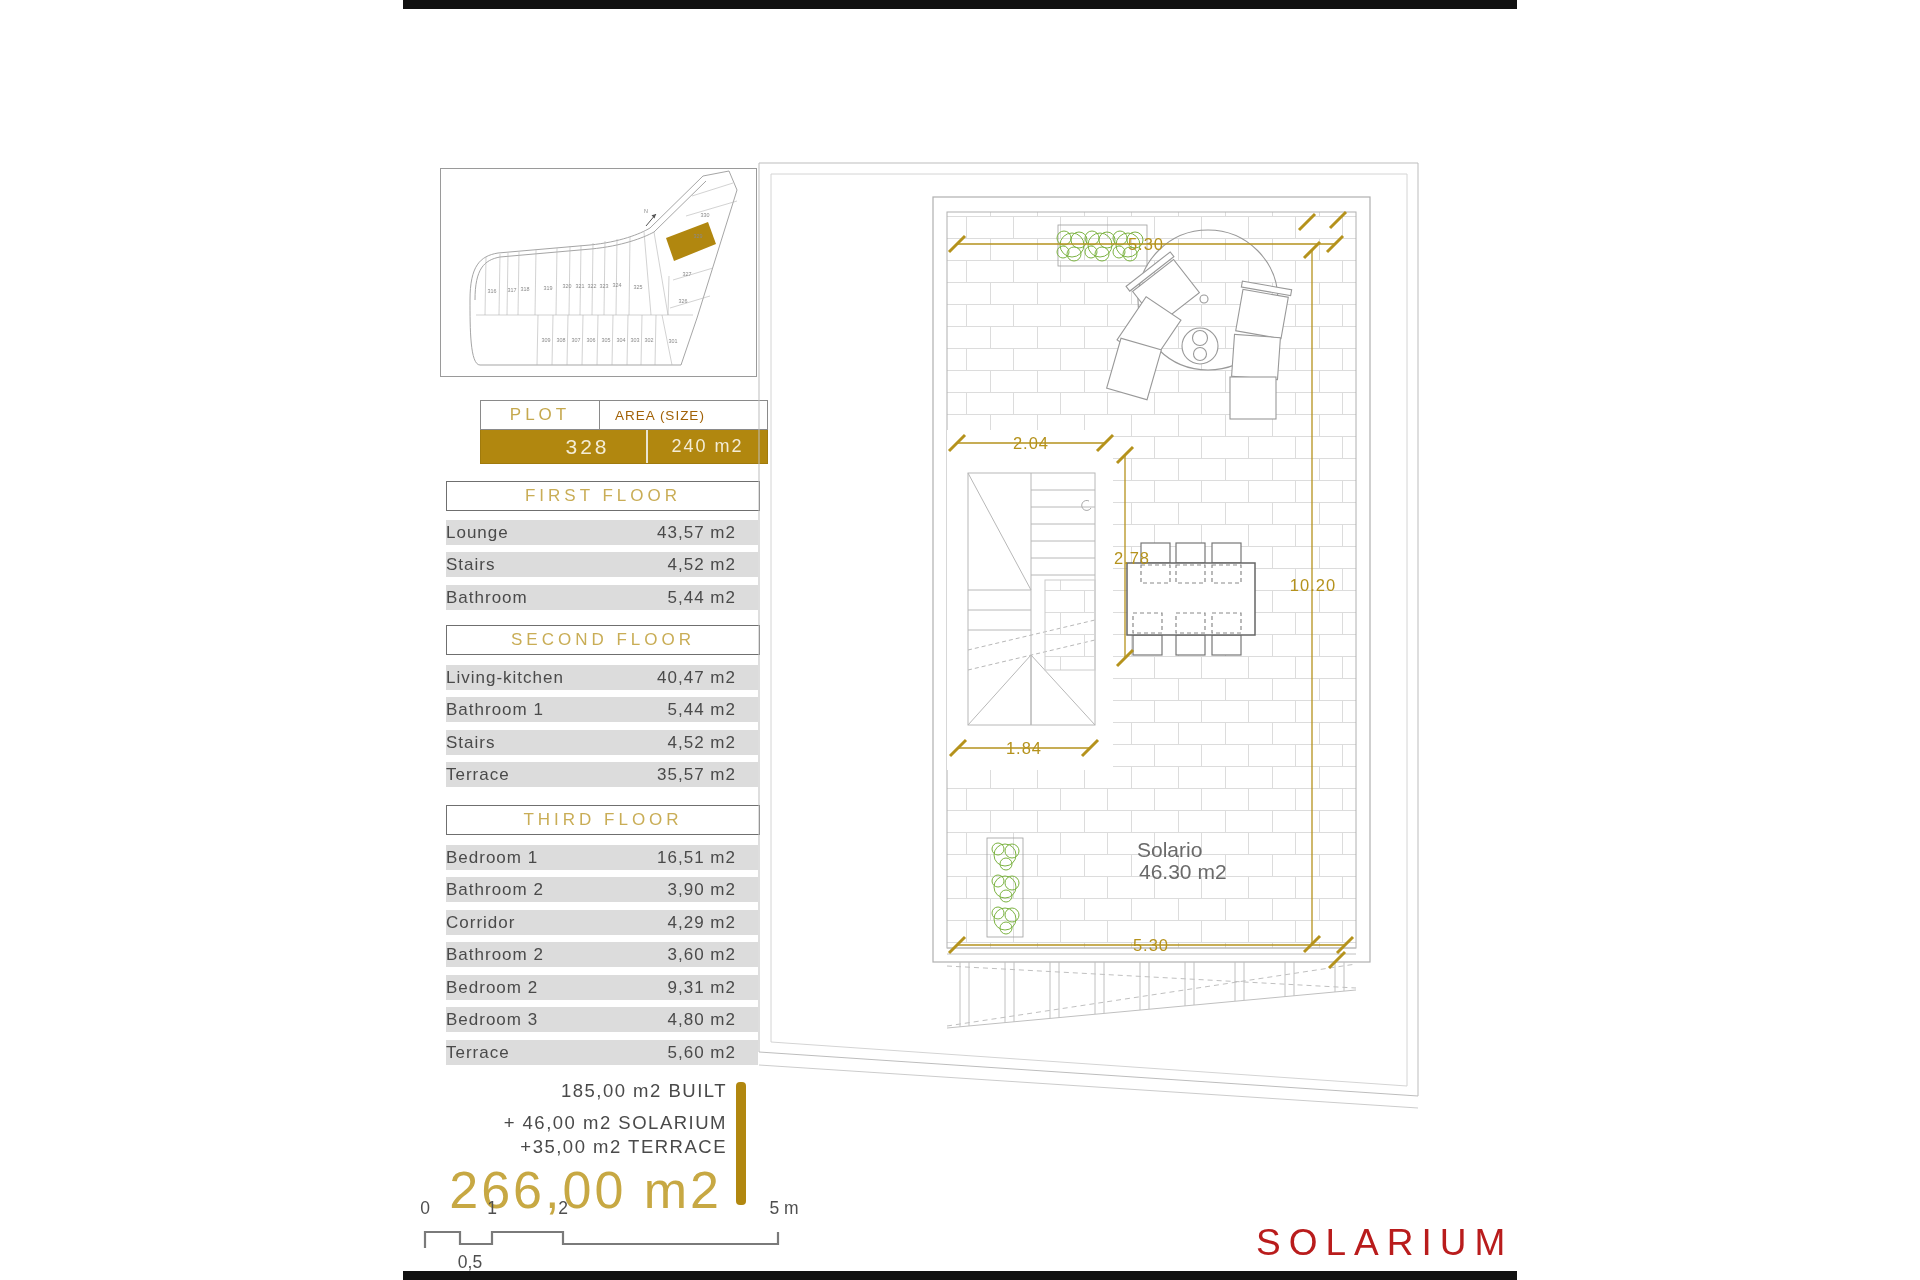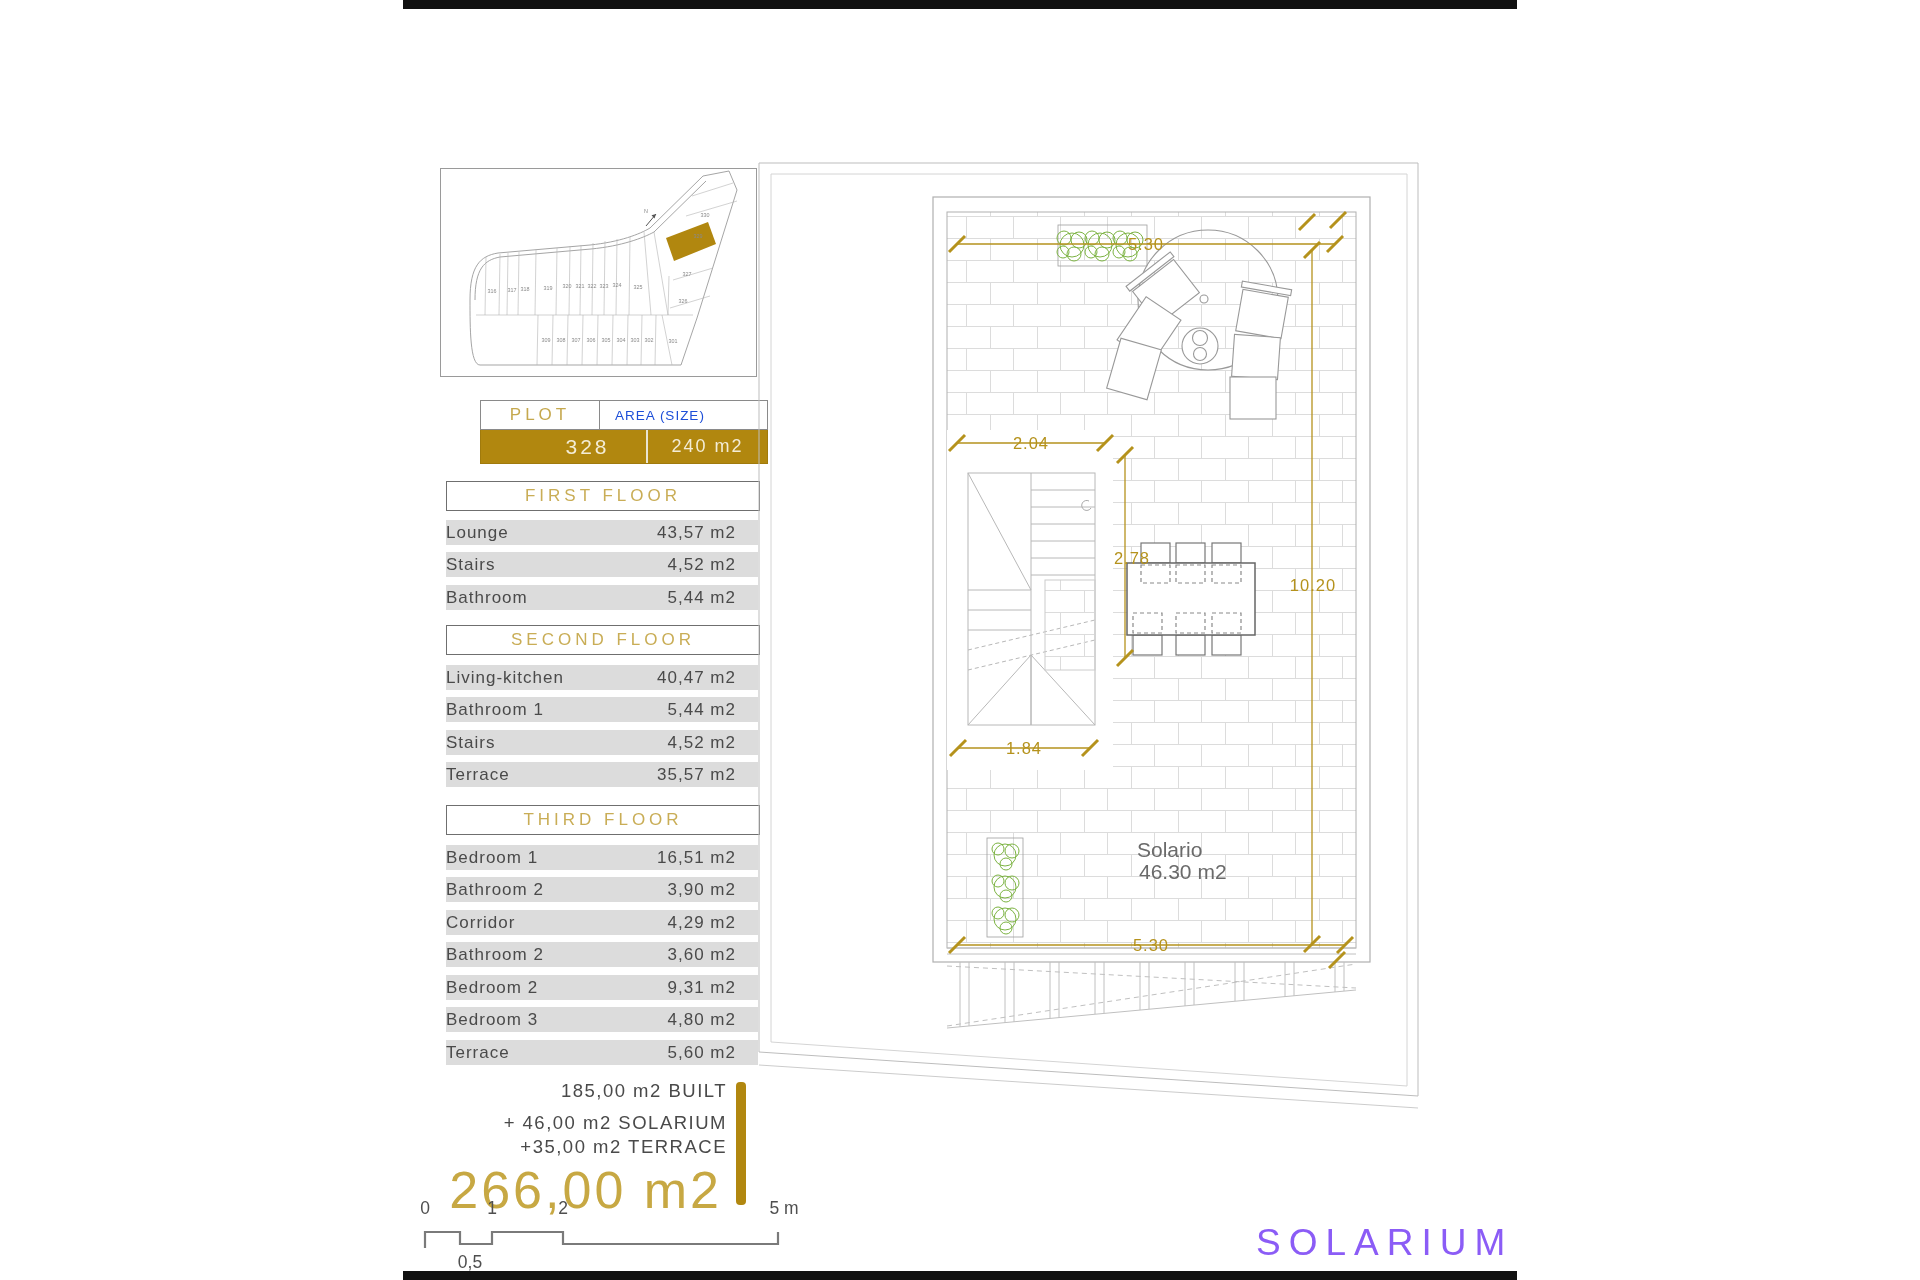--- a/index.html
+++ b/index.html
@@ -15,7 +15,7 @@
   .pt-head .c1{width:118px;display:flex;align-items:center;justify-content:center;
       color:#c5a84e;font-size:17px;letter-spacing:4px;}
   .pt-head .c2{width:120px;display:flex;align-items:center;justify-content:center;
-      color:#1d4ed8;font-size:13.5px;letter-spacing:1px;border-left:1px solid #8a8a8a;}
+      color:#a16207;font-size:13.5px;letter-spacing:1px;border-left:1px solid #8a8a8a;}
   .pt-val{display:flex;background:#b1870f;height:33px;border:1px solid #a07a0c;border-top:none;padding-left:48px;}
   .pt-val .c1{width:118px;display:flex;align-items:center;justify-content:center;
       color:#f3ecd6;font-size:21px;letter-spacing:3px;}

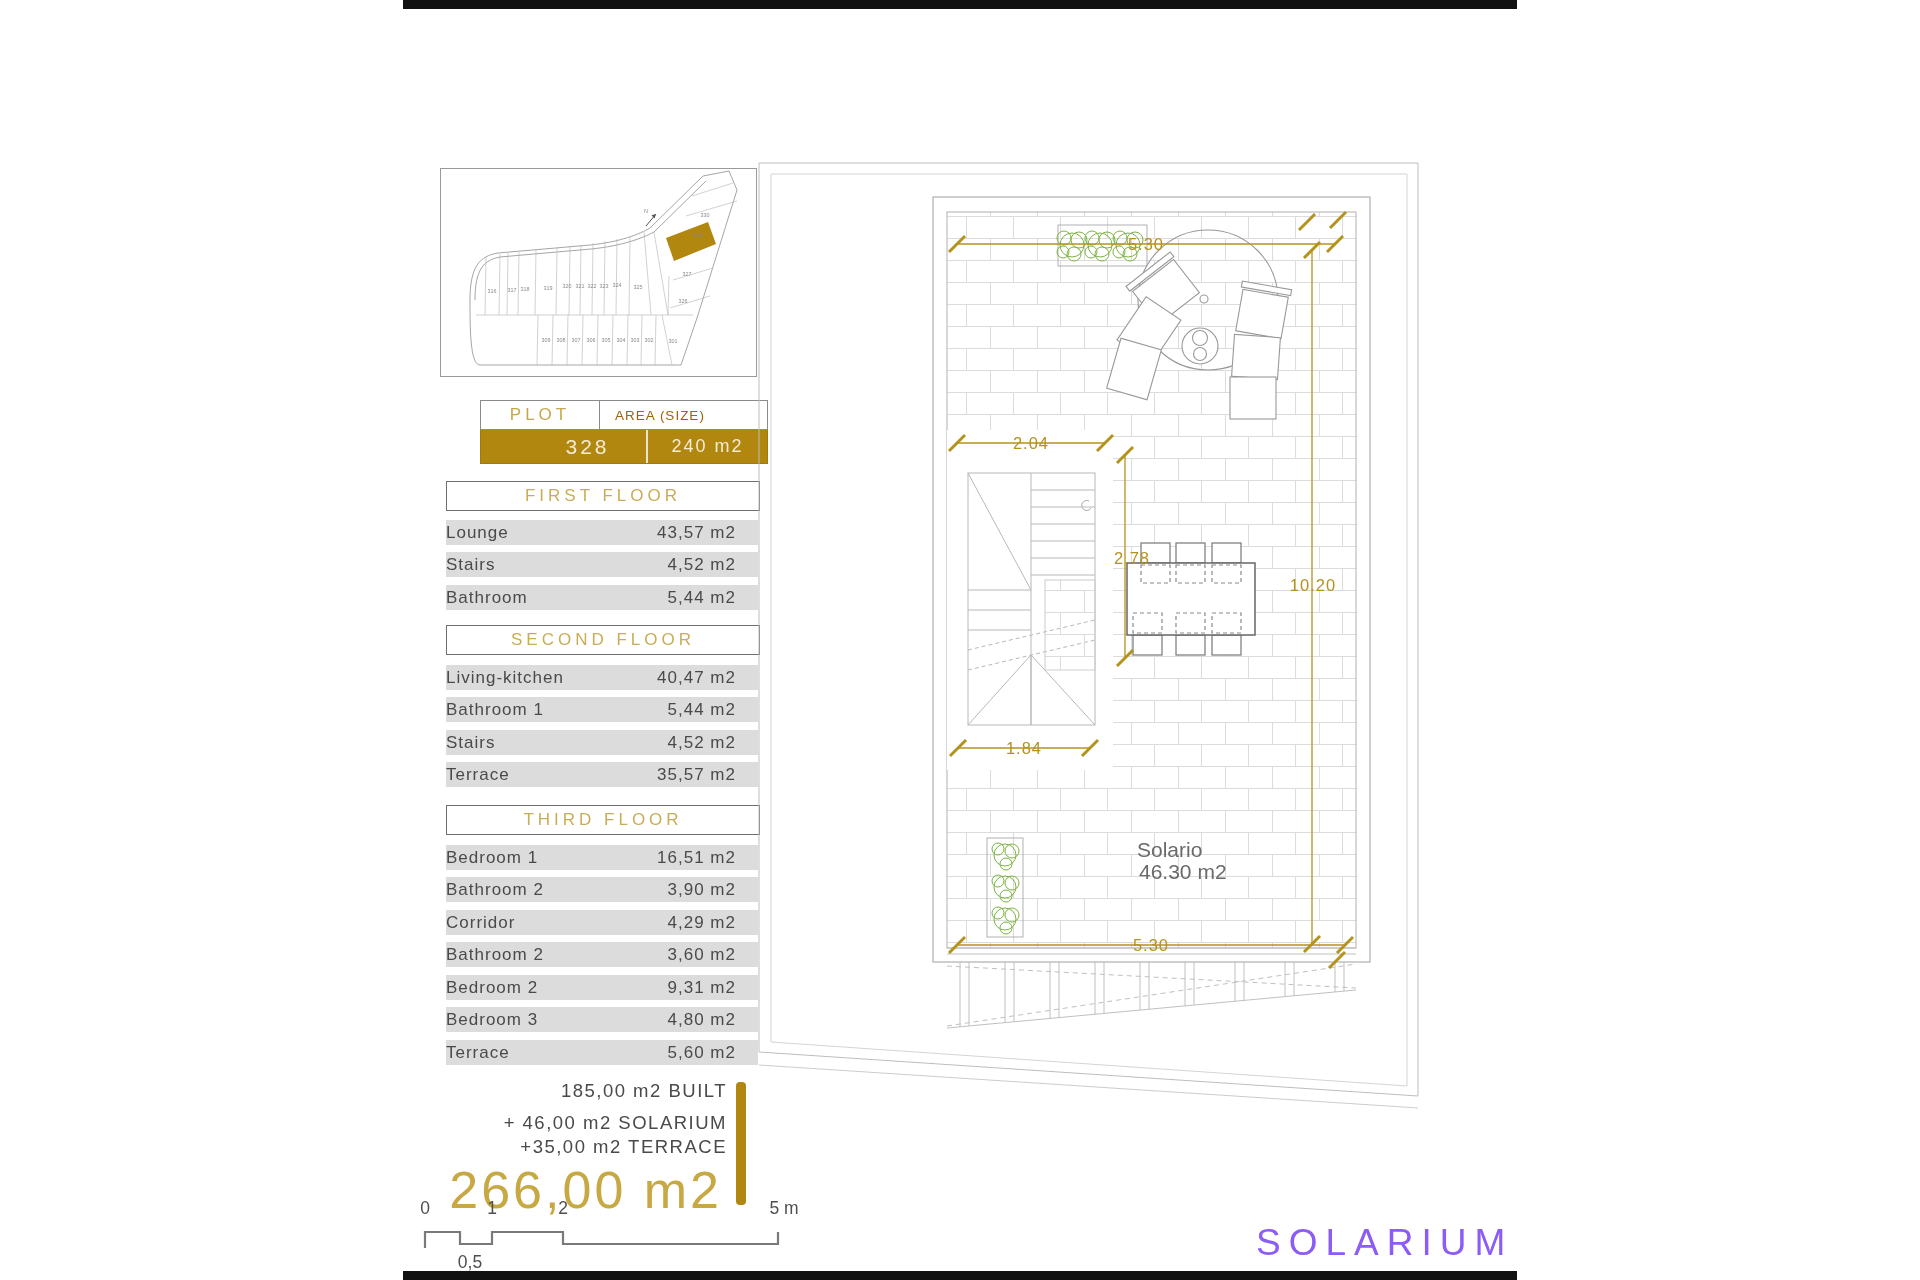--- a/index.html
+++ b/index.html
@@ -40,7 +40,7 @@
   .gold-bar{position:absolute;left:736px;top:1082px;width:10px;height:123px;
       background:#b1870f;border-radius:4px;}
 
-  .watermark{position:absolute;left:1256px;top:1222px;color:#8b5cf6;font-size:37px;
+  .watermark{position:absolute;left:1256px;top:1222px;color:#b91c1c;font-size:37px;
       letter-spacing:8px;font-weight:300;white-space:nowrap;}
 
   svg text{font-family:"Liberation Sans",sans-serif;}

